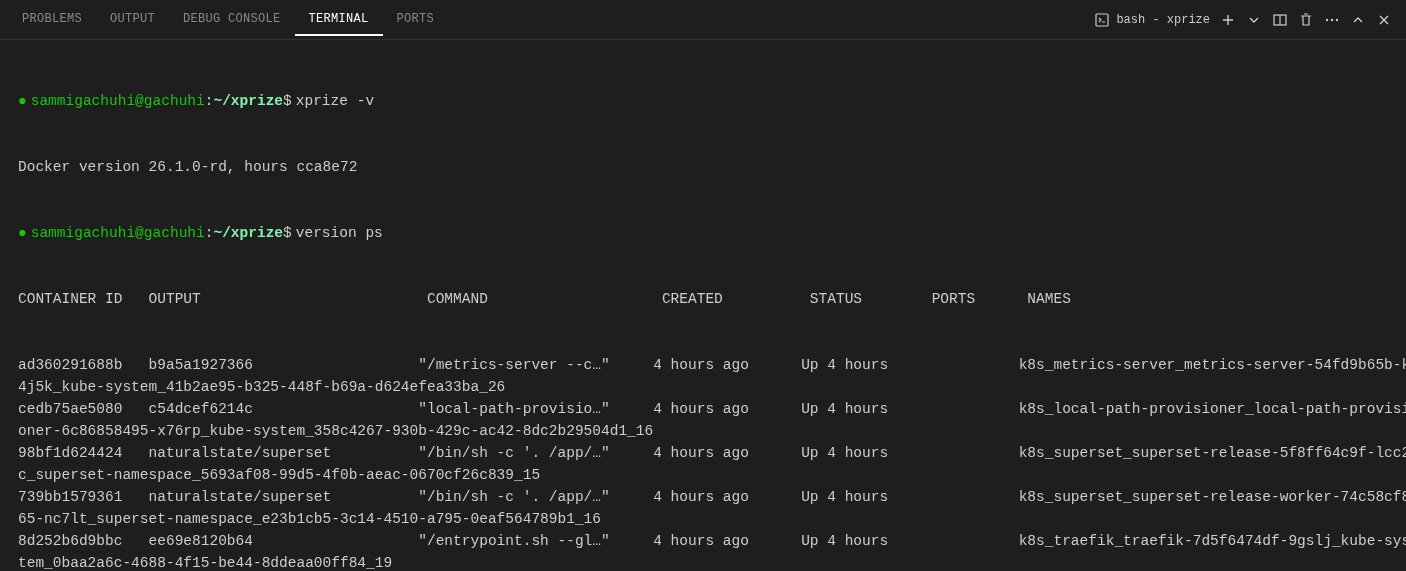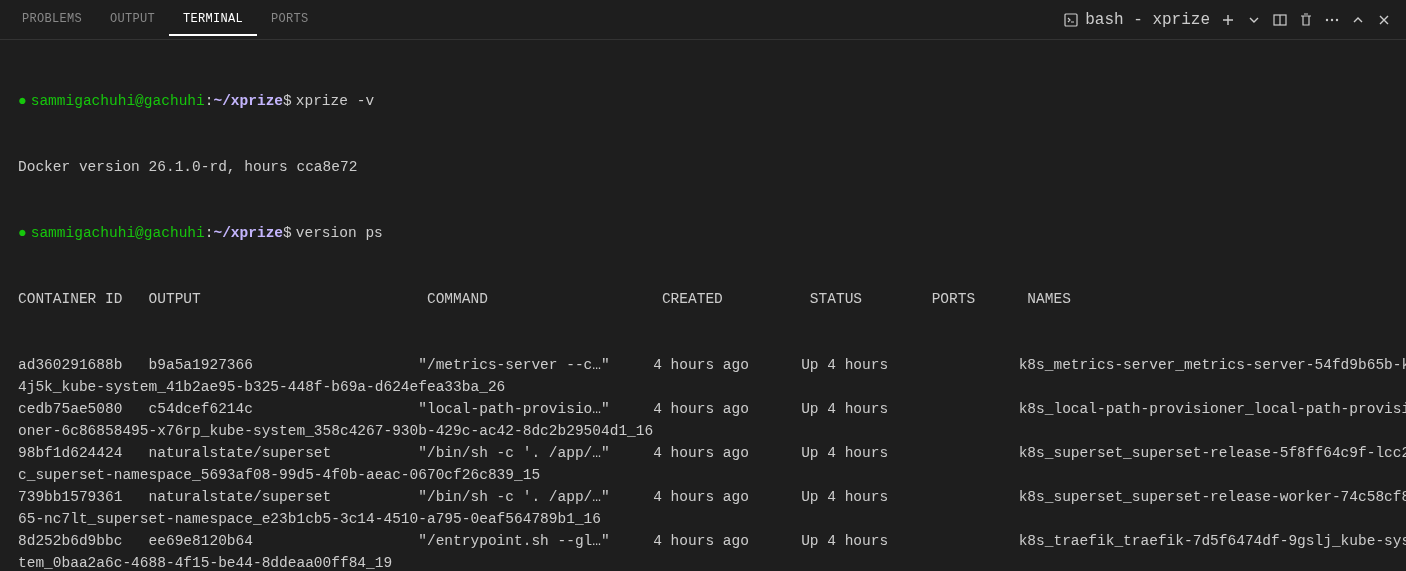--- a/index.html
+++ b/index.html
@@ -84,6 +84,7 @@
   <div class="tabs">
     <div class="tab">PROBLEMS</div>
     <div class="tab">OUTPUT</div>
+    <div class="tab">DEBUG CONSOLE</div>
     <div class="tab active">TERMINAL</div>
     <div class="tab">PORTS</div>
   </div>

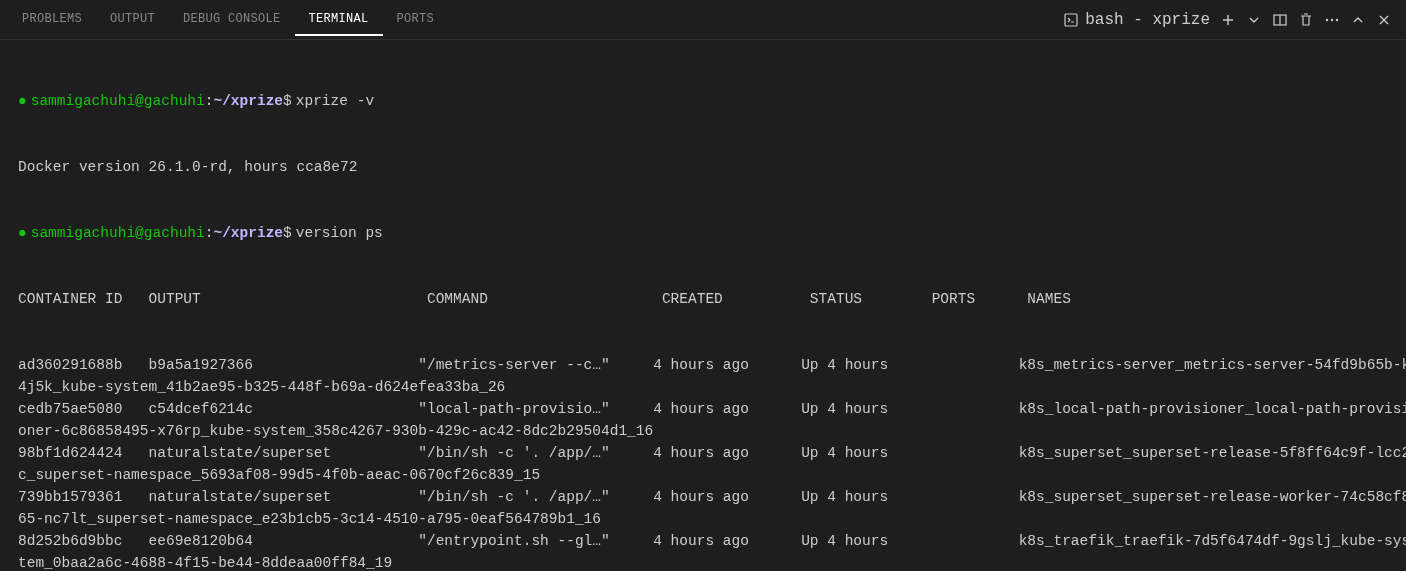--- a/index.html
+++ b/index.html
@@ -46,7 +46,7 @@
       align-items: center;
       gap: 6px;
       color: #ccc;
-      font-size: 16px;
+      font-size: 12px;
       text-align: right;
     }
     .icon-btn {

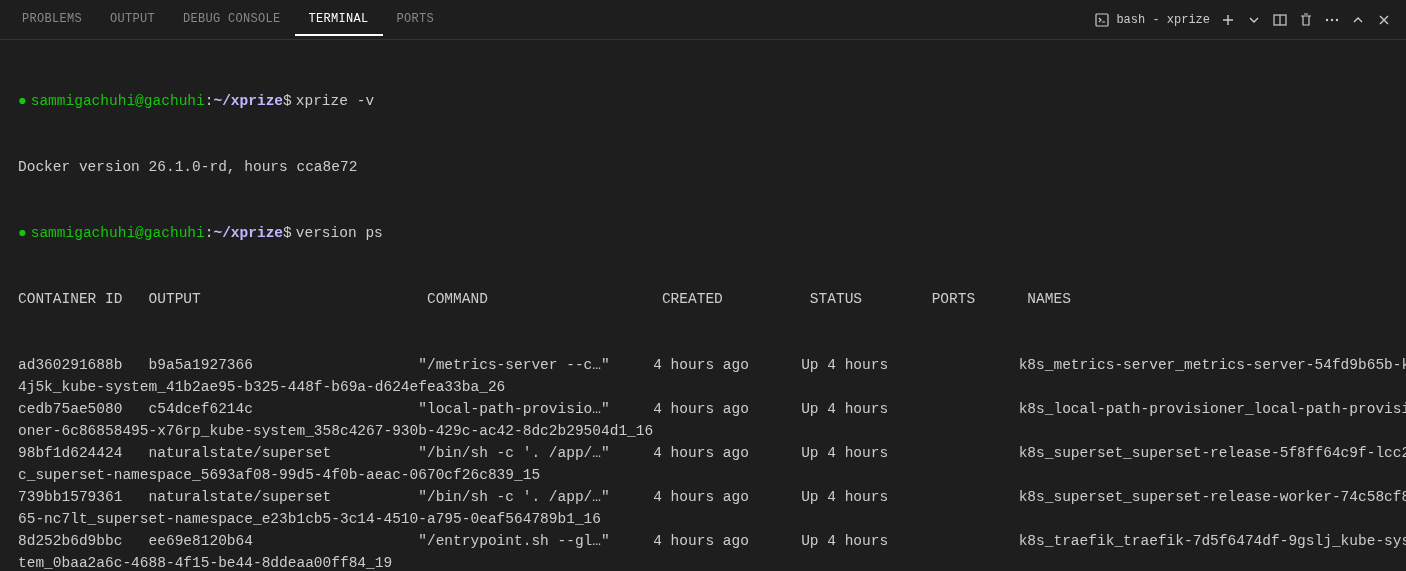--- a/index.html
+++ b/index.html
@@ -70,7 +70,7 @@
     .bullet { color: #16c60c; margin-right: 4px; }
     .user { color: #16c60c; font-weight: normal; }
     .colon { color: #cccccc; }
-    .path { color: #c4b5fd; font-weight: bold; }
+    .path { color: #86efac; font-weight: bold; }
     .dollar { color: #cccccc; }
     .cmd { color: #cccccc; margin-left: 4px; }
     .out { color: #cccccc; white-space: pre; }

